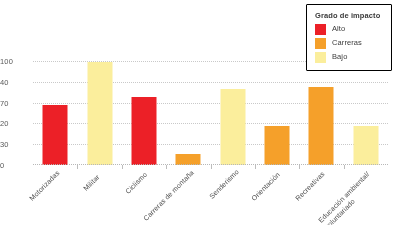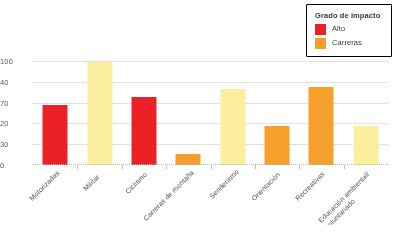--- a/index.html
+++ b/index.html
@@ -231,6 +231,10 @@
           <span class="legend-swatch" style="background: rgb(245, 160, 42);"></span>
           <span class="legend-label">Carreras</span>
         </div>
+        <div class="legend-row">
+          <span class="legend-swatch" style="background: rgb(251, 238, 156);"></span>
+          <span class="legend-label">Bajo</span>
+        </div>
       </div>
   </div>
 

